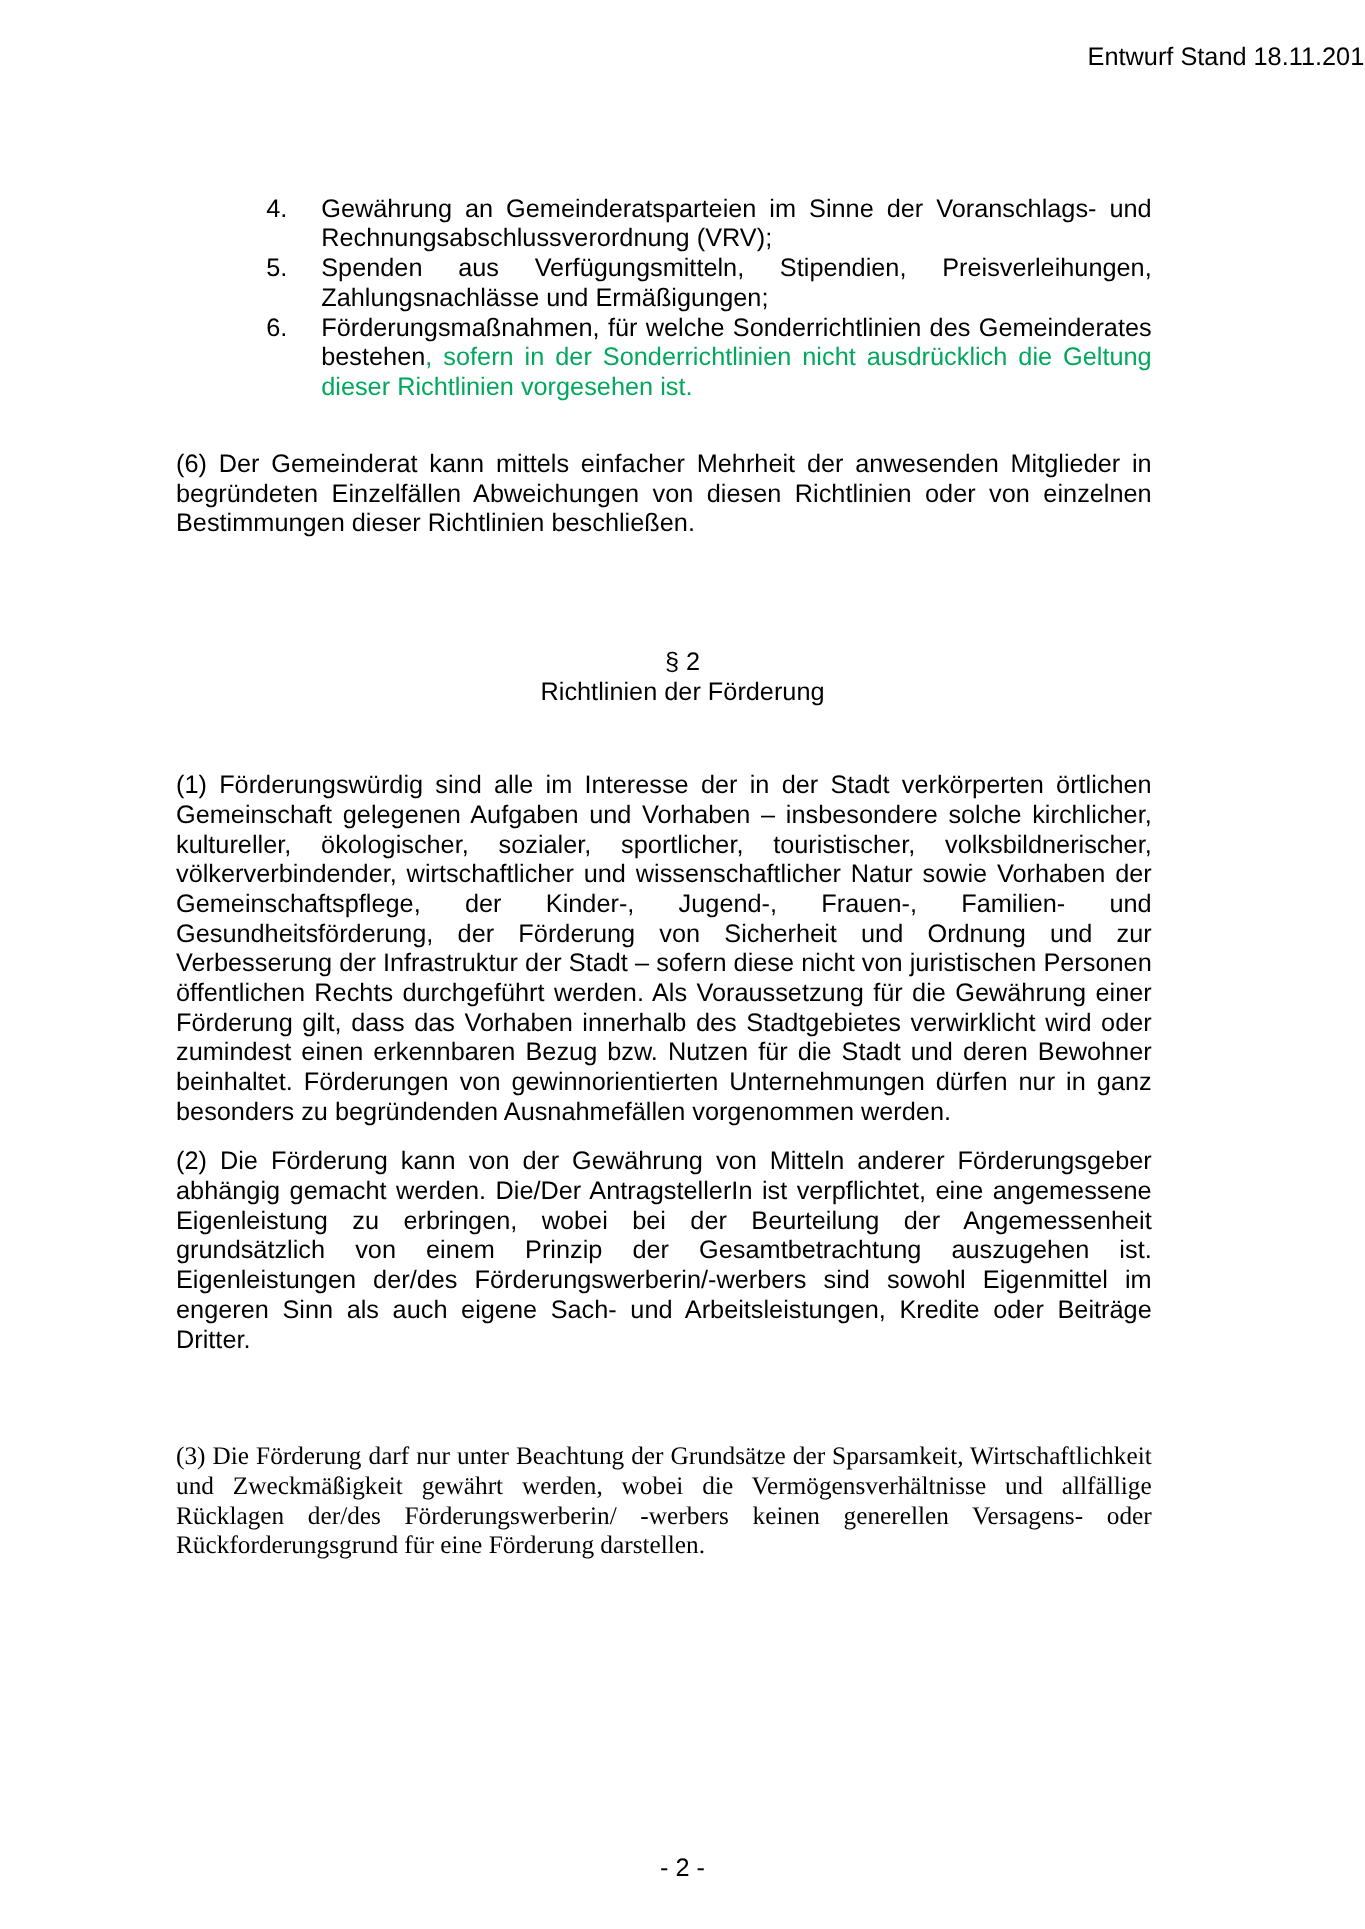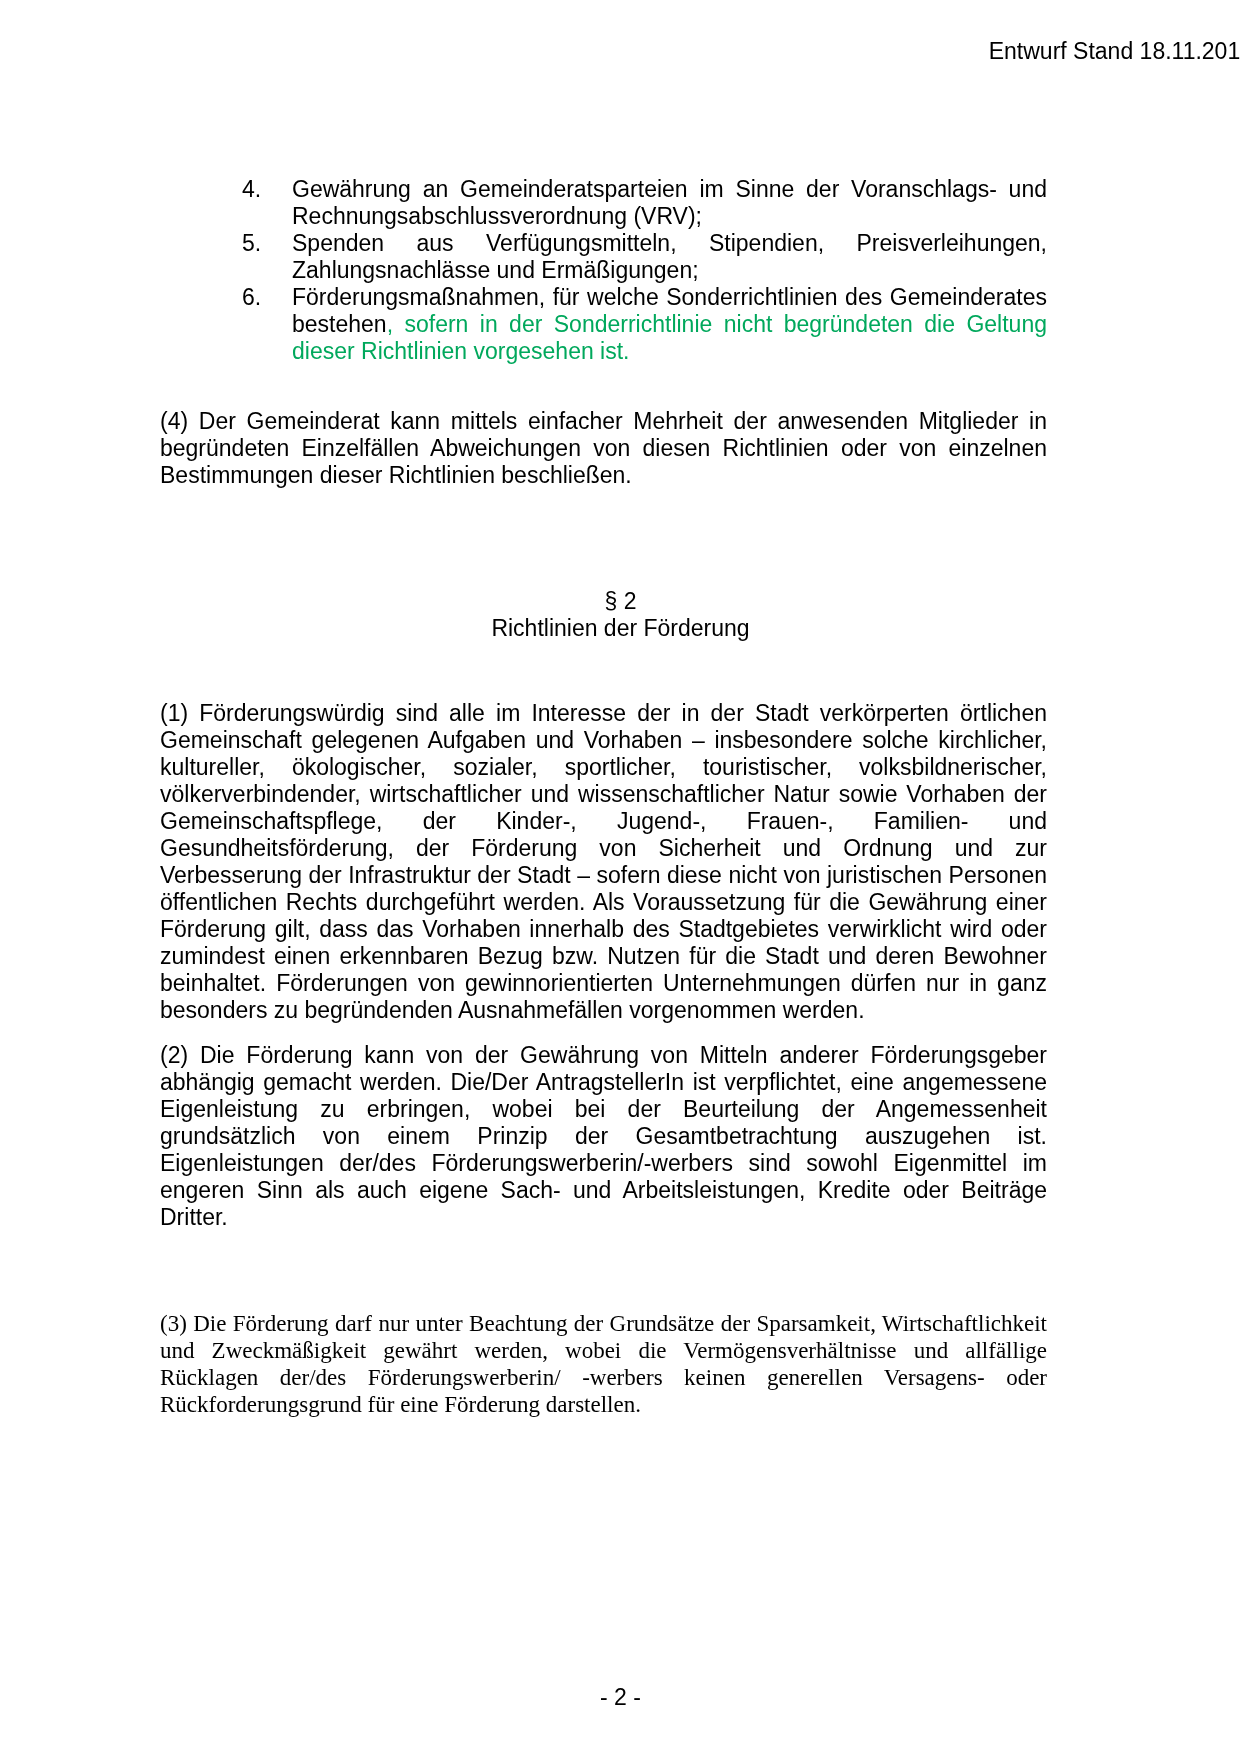--- a/index.html
+++ b/index.html
@@ -48,7 +48,7 @@
     </div>
     <div class="li">
       <div class="num">6.</div>
-      <div class="txt"><span>Förderungsmaßnahmen, für welche Sonderrichtlinien des Gemeinderates bestehen</span><span class="green">, sofern in der Sonderrichtlinie nicht begründeten die Geltung dieser Richtlinien vorgesehen ist.</span></div>
+      <div class="txt"><span>Förderungsmaßnahmen, für welche Sonderrichtlinien des Gemeinderates bestehen</span><span class="green">, sofern in der Sonderrichtlinien nicht ausdrücklich die Geltung dieser Richtlinien vorgesehen ist.</span></div>
     </div>
   </div>
 

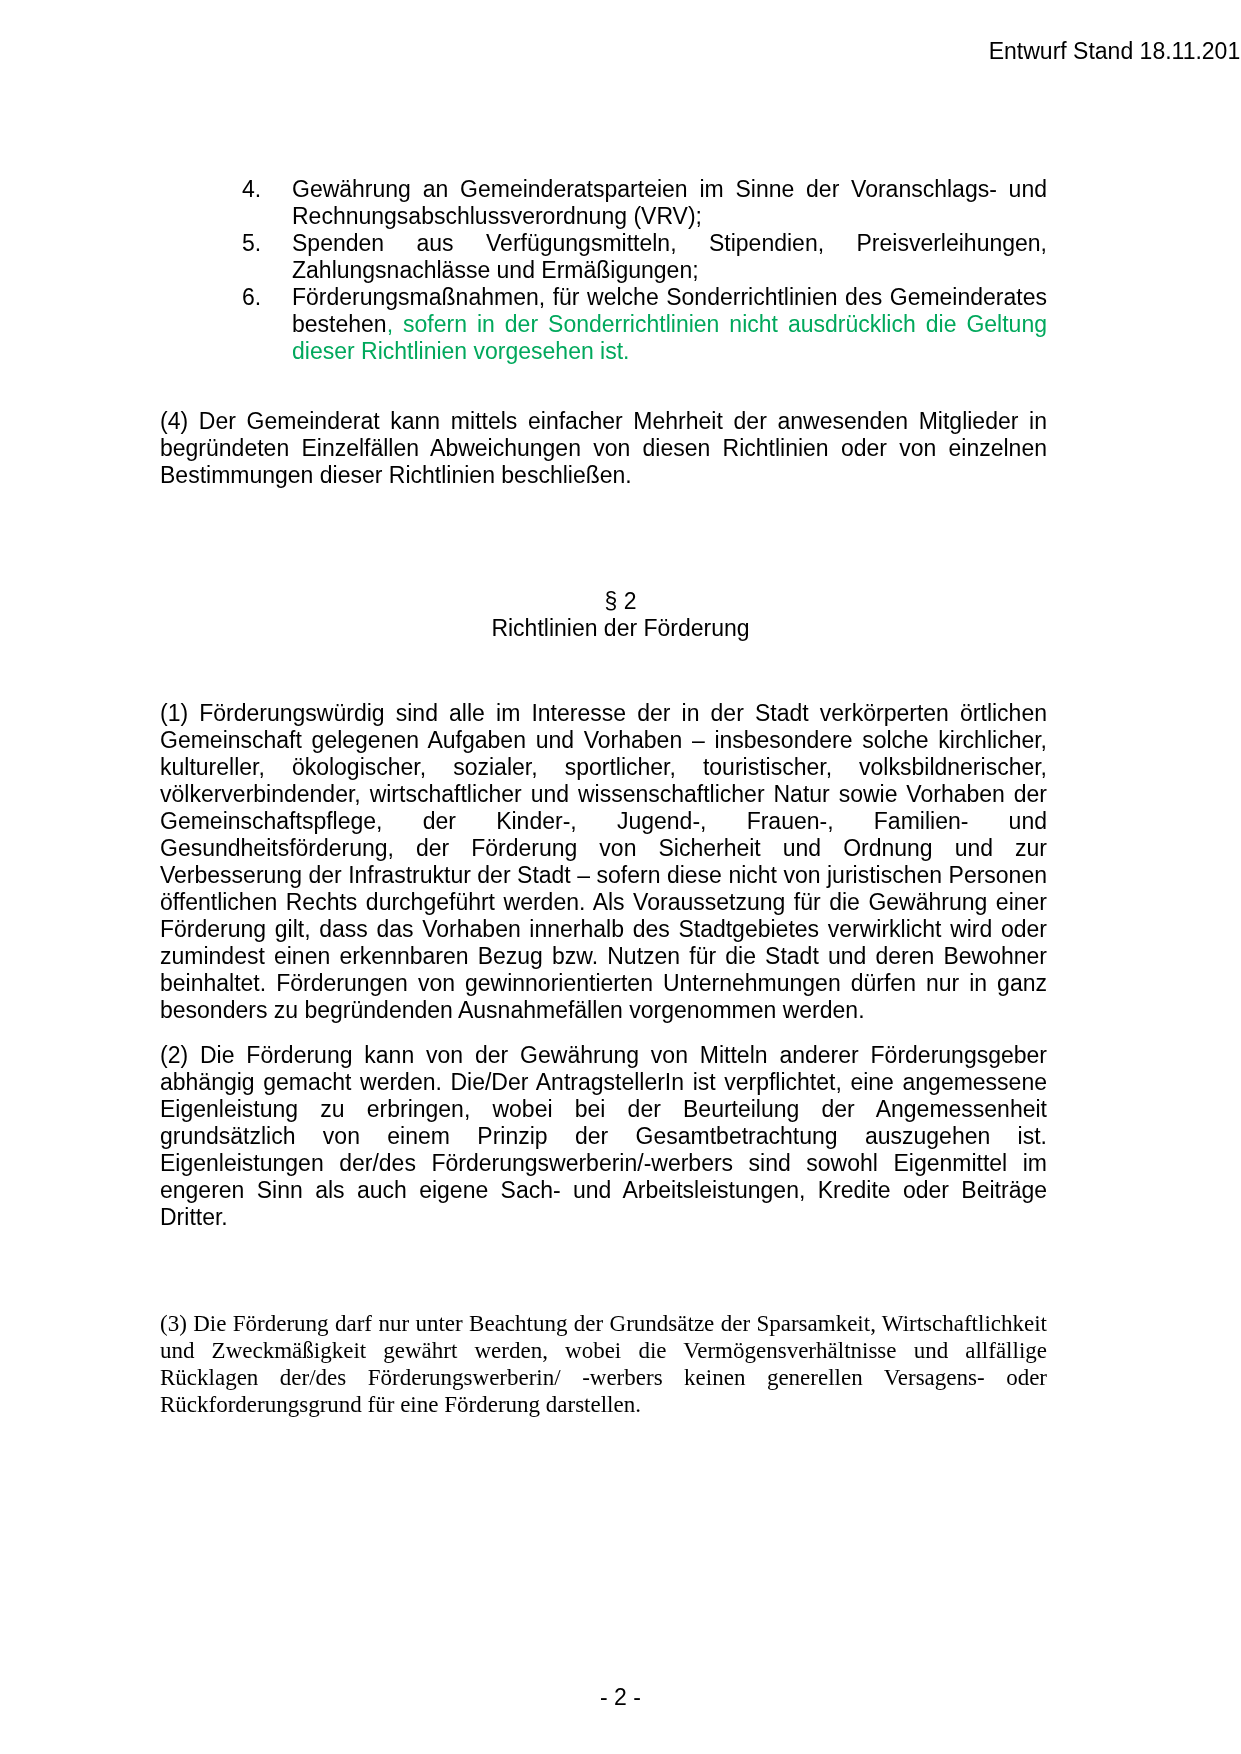--- a/index.html
+++ b/index.html
@@ -52,7 +52,7 @@
     </div>
   </div>
 
-  <div class="abs para p5">(4) Der Gemeinderat kann mittels einfacher Mehrheit der anwesenden Mitglieder in begründeten Einzelfällen Abweichungen von diesen Richtlinien oder von einzelnen Bestimmungen dieser Richtlinien beschließen.</div>
+  <div class="abs para p5">(6) Der Gemeinderat kann mittels einfacher Mehrheit der anwesenden Mitglieder in begründeten Einzelfällen Abweichungen von diesen Richtlinien oder von einzelnen Bestimmungen dieser Richtlinien beschließen.</div>
 
   <div class="abs sec">
     <div>§ 2</div>

